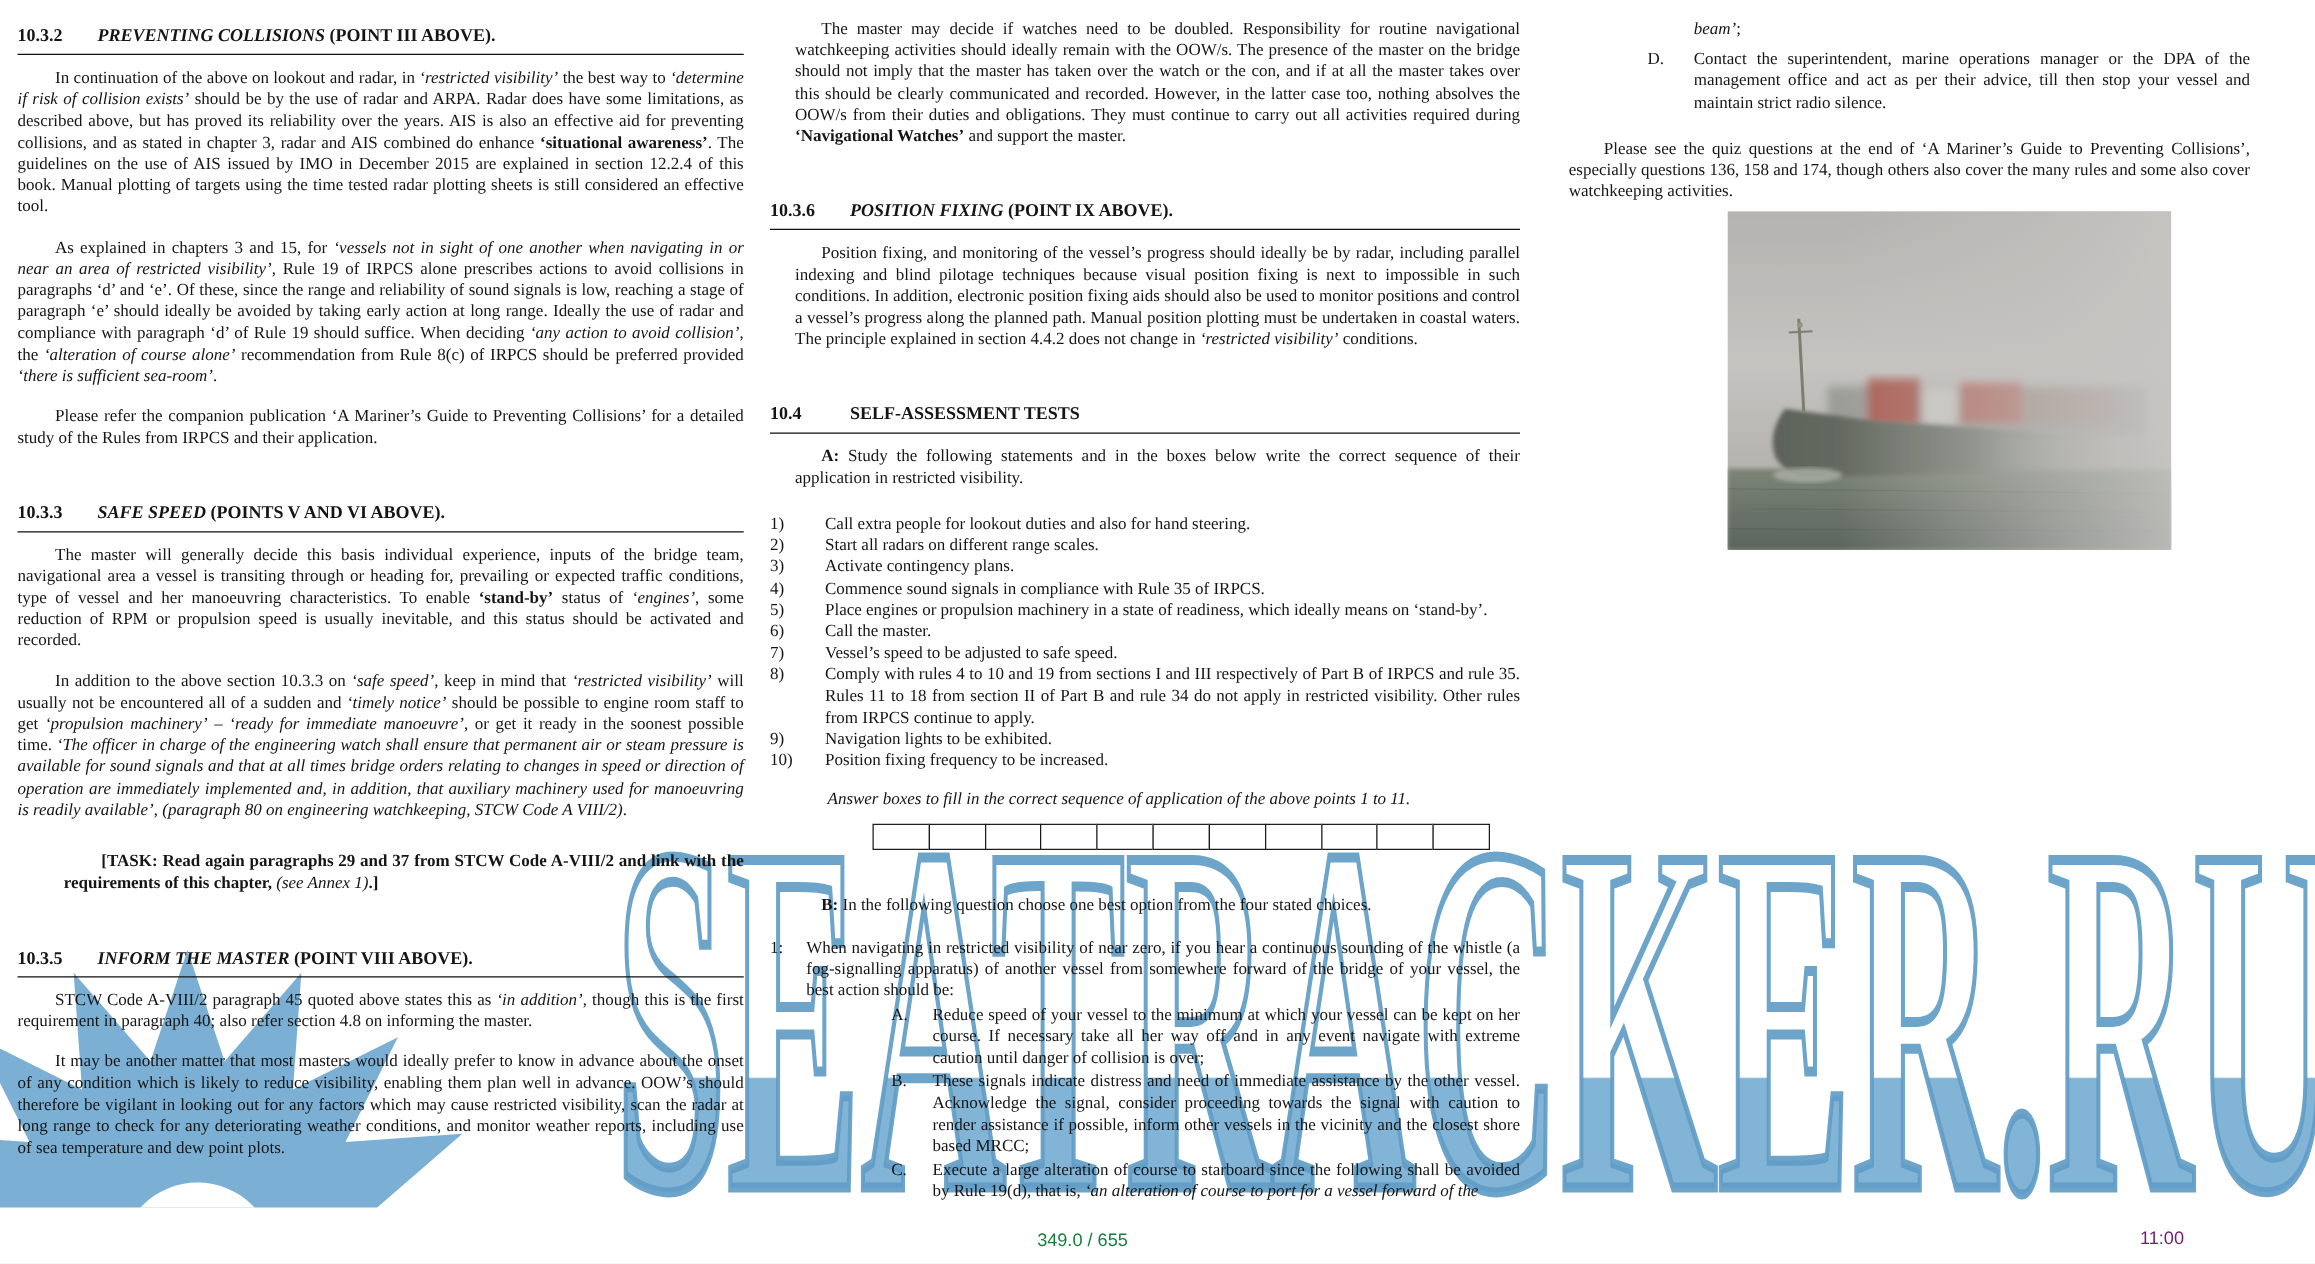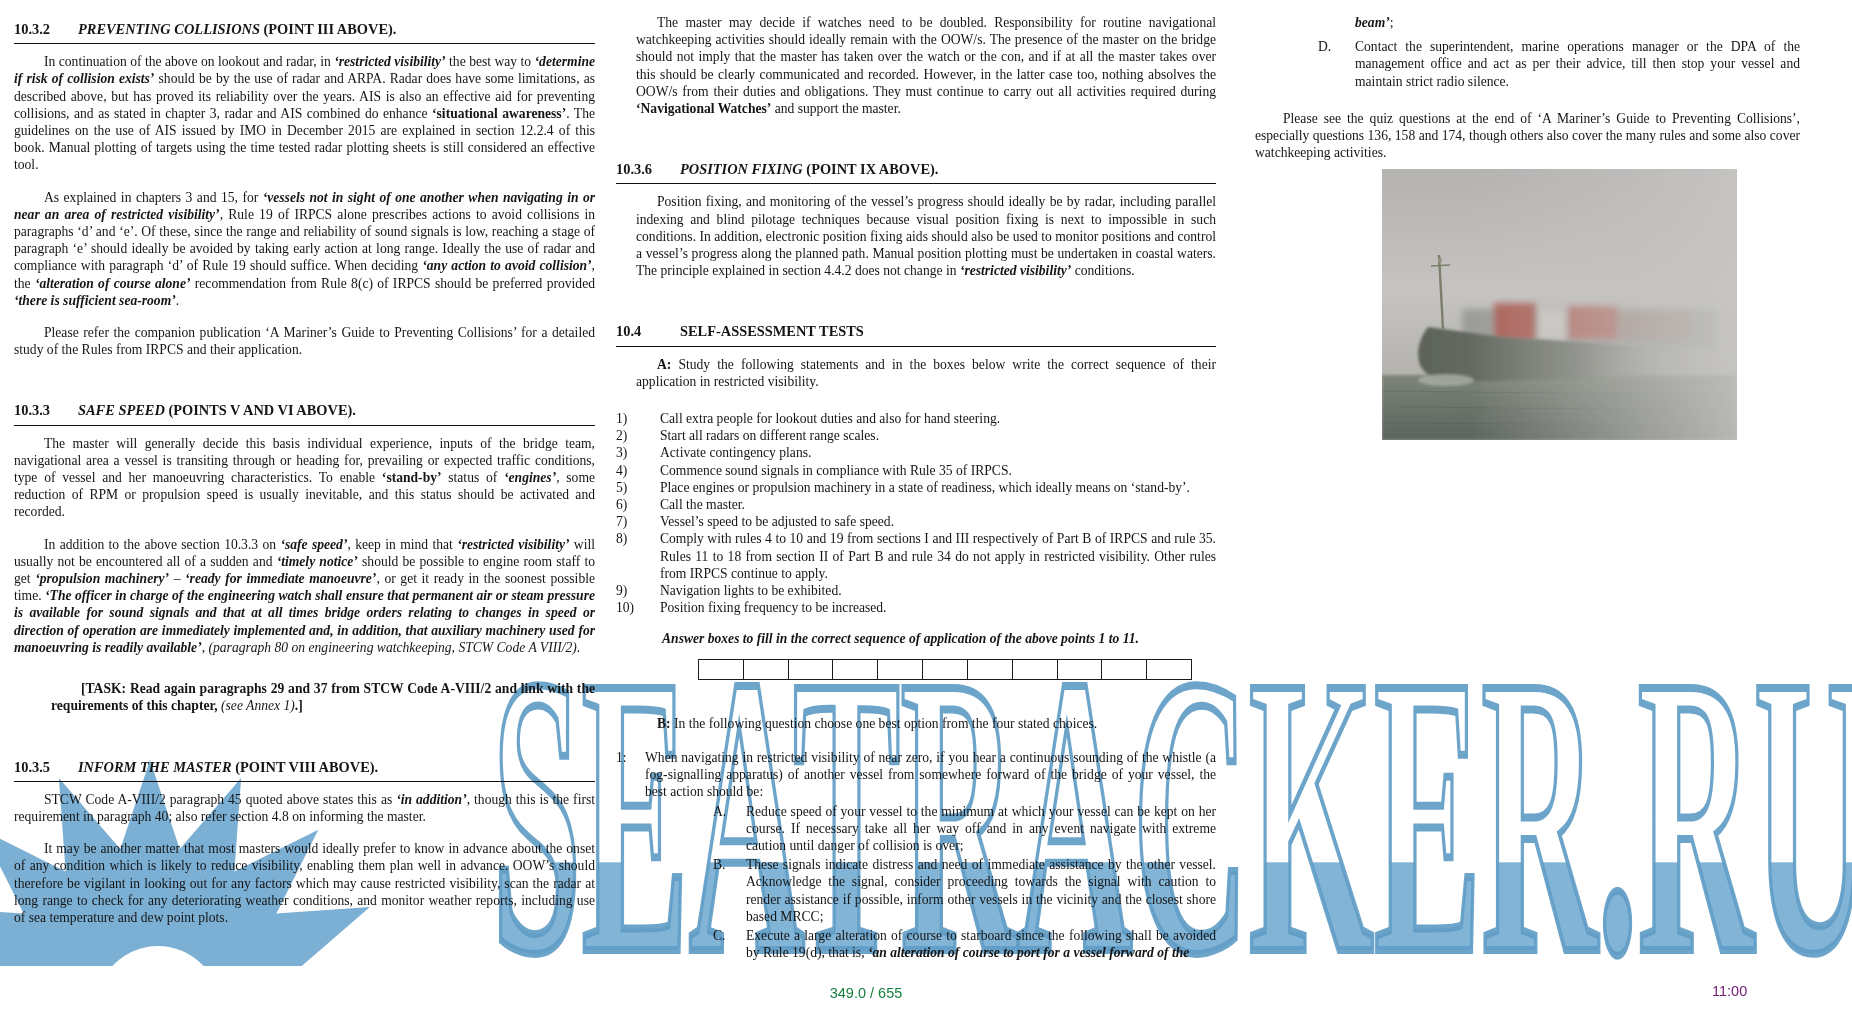--- a/index.html
+++ b/index.html
@@ -29,7 +29,7 @@
   .ht.it{font-style:italic;}
   .s-b{font-weight:bold;}
   .s-i{font-style:italic;}
-  .s-bi{font-weight:bold;font-style:italic;margin-top:32px;}
+  .s-bi{font-weight:normal;font-style:italic;margin-top:32px;}
   .b-task{margin-top:24px;margin-left:37px;}
   .b-list{margin-top:20px;}
   .li{display:flex;}

